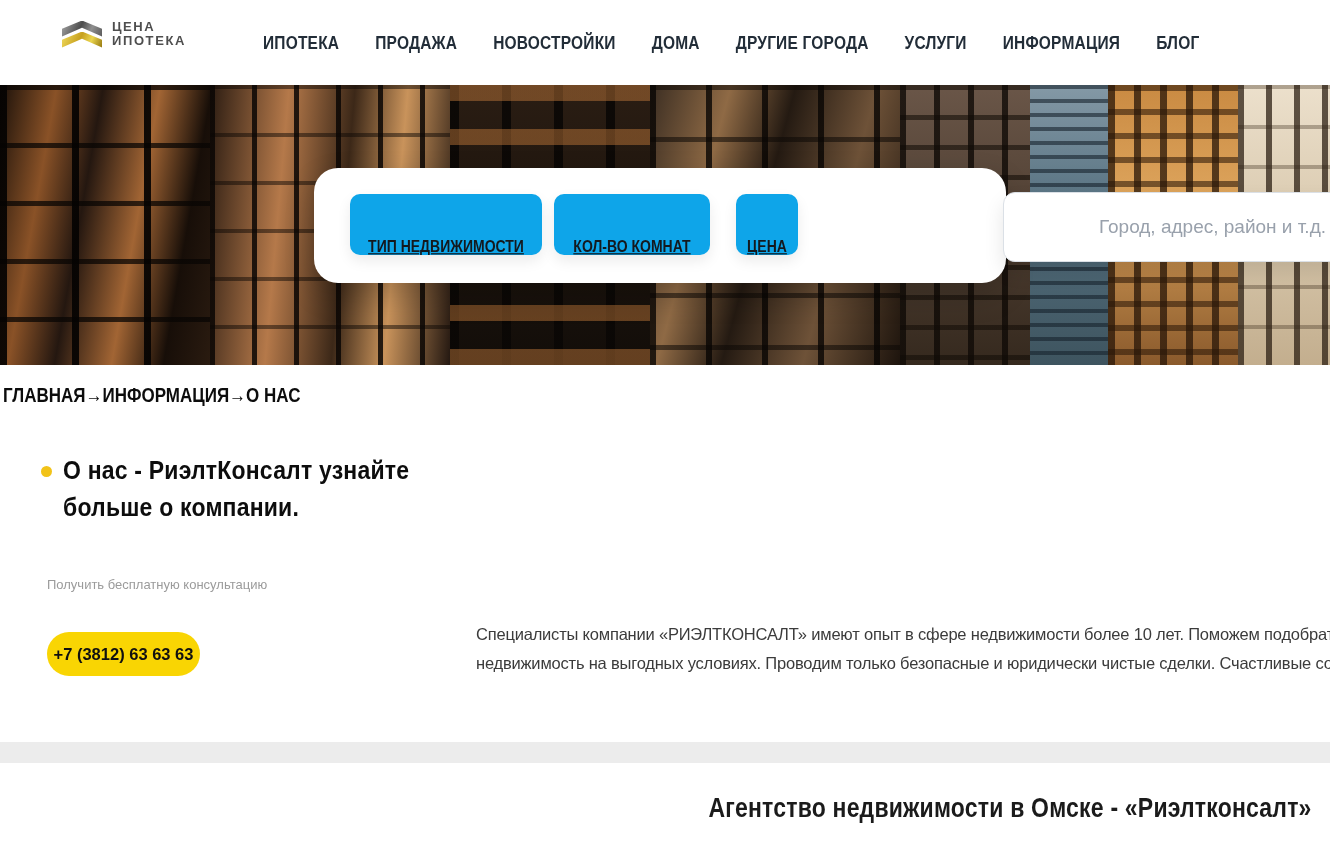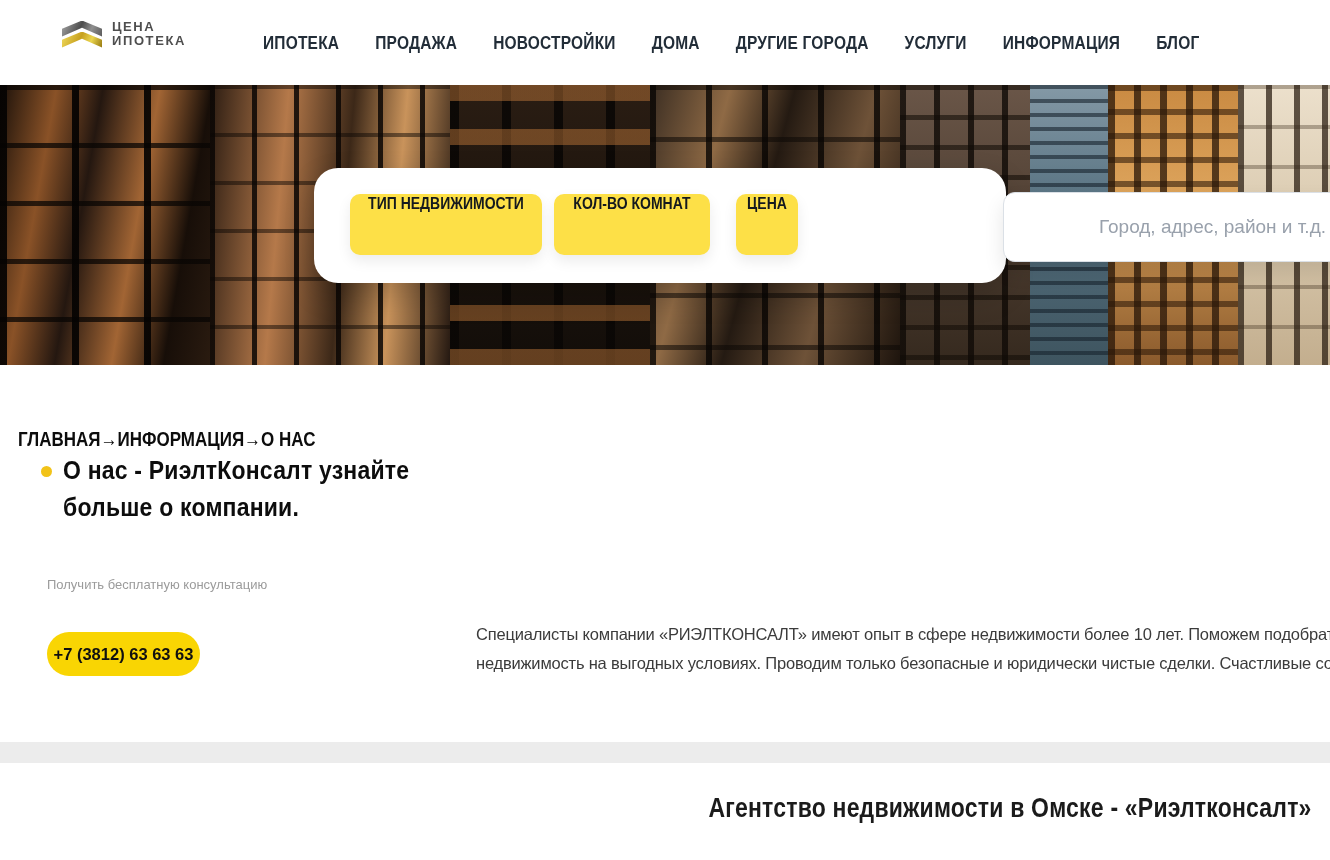--- a/index.html
+++ b/index.html
@@ -69,9 +69,9 @@
 
   .filter-panel{position:absolute;left:314px;top:83px;width:692px;height:115px;background:#fff;
     border-radius:24px;box-shadow:0 12px 30px rgba(0,0,0,.18);}
-  .filter-btn{position:absolute;top:109px;height:61px;background:#fde047;border:none;border-radius:10px;
+  .filter-btn{position:absolute;top:109px;height:61px;background:#0ea5e9;border:none;border-radius:10px;
     box-shadow:0 6px 14px rgba(0,0,0,.08);font-size:14px;font-weight:bold;color:#14191e;
-    display:flex;align-items:flex-start;justify-content:center;cursor:pointer;white-space:nowrap;}
+    display:flex;align-items:flex-end;justify-content:center;cursor:pointer;white-space:nowrap;text-decoration:underline;}
   .fb-1{left:350px;width:192px;}
   .fb-2{left:554px;width:156px;}
   .fb-3{left:736px;width:62px;}

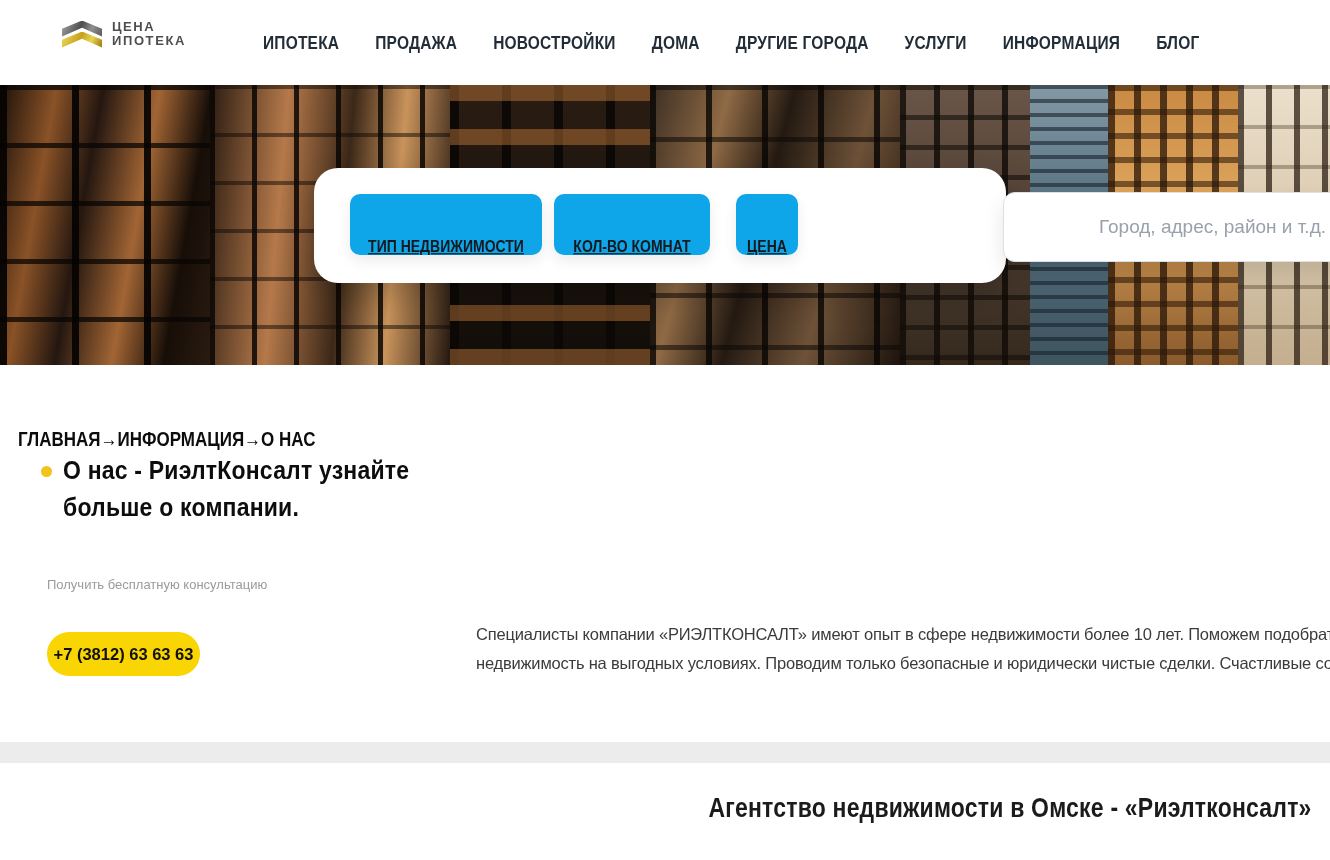--- a/index.html
+++ b/index.html
@@ -83,7 +83,7 @@
   .search-input::placeholder{color:#99a1ac;opacity:1;}
 
   
-  .breadcrumb{position:absolute;left:18px;top:386px;font-size:17px;font-weight:bold;color:#0c0c0c;white-space:nowrap;margin-top:44px;}
+  .breadcrumb{position:absolute;left:3px;top:386px;font-size:17px;font-weight:bold;color:#0c0c0c;white-space:nowrap;}
   .breadcrumb span{cursor:default;}
   .crumb{cursor:pointer;}
 

